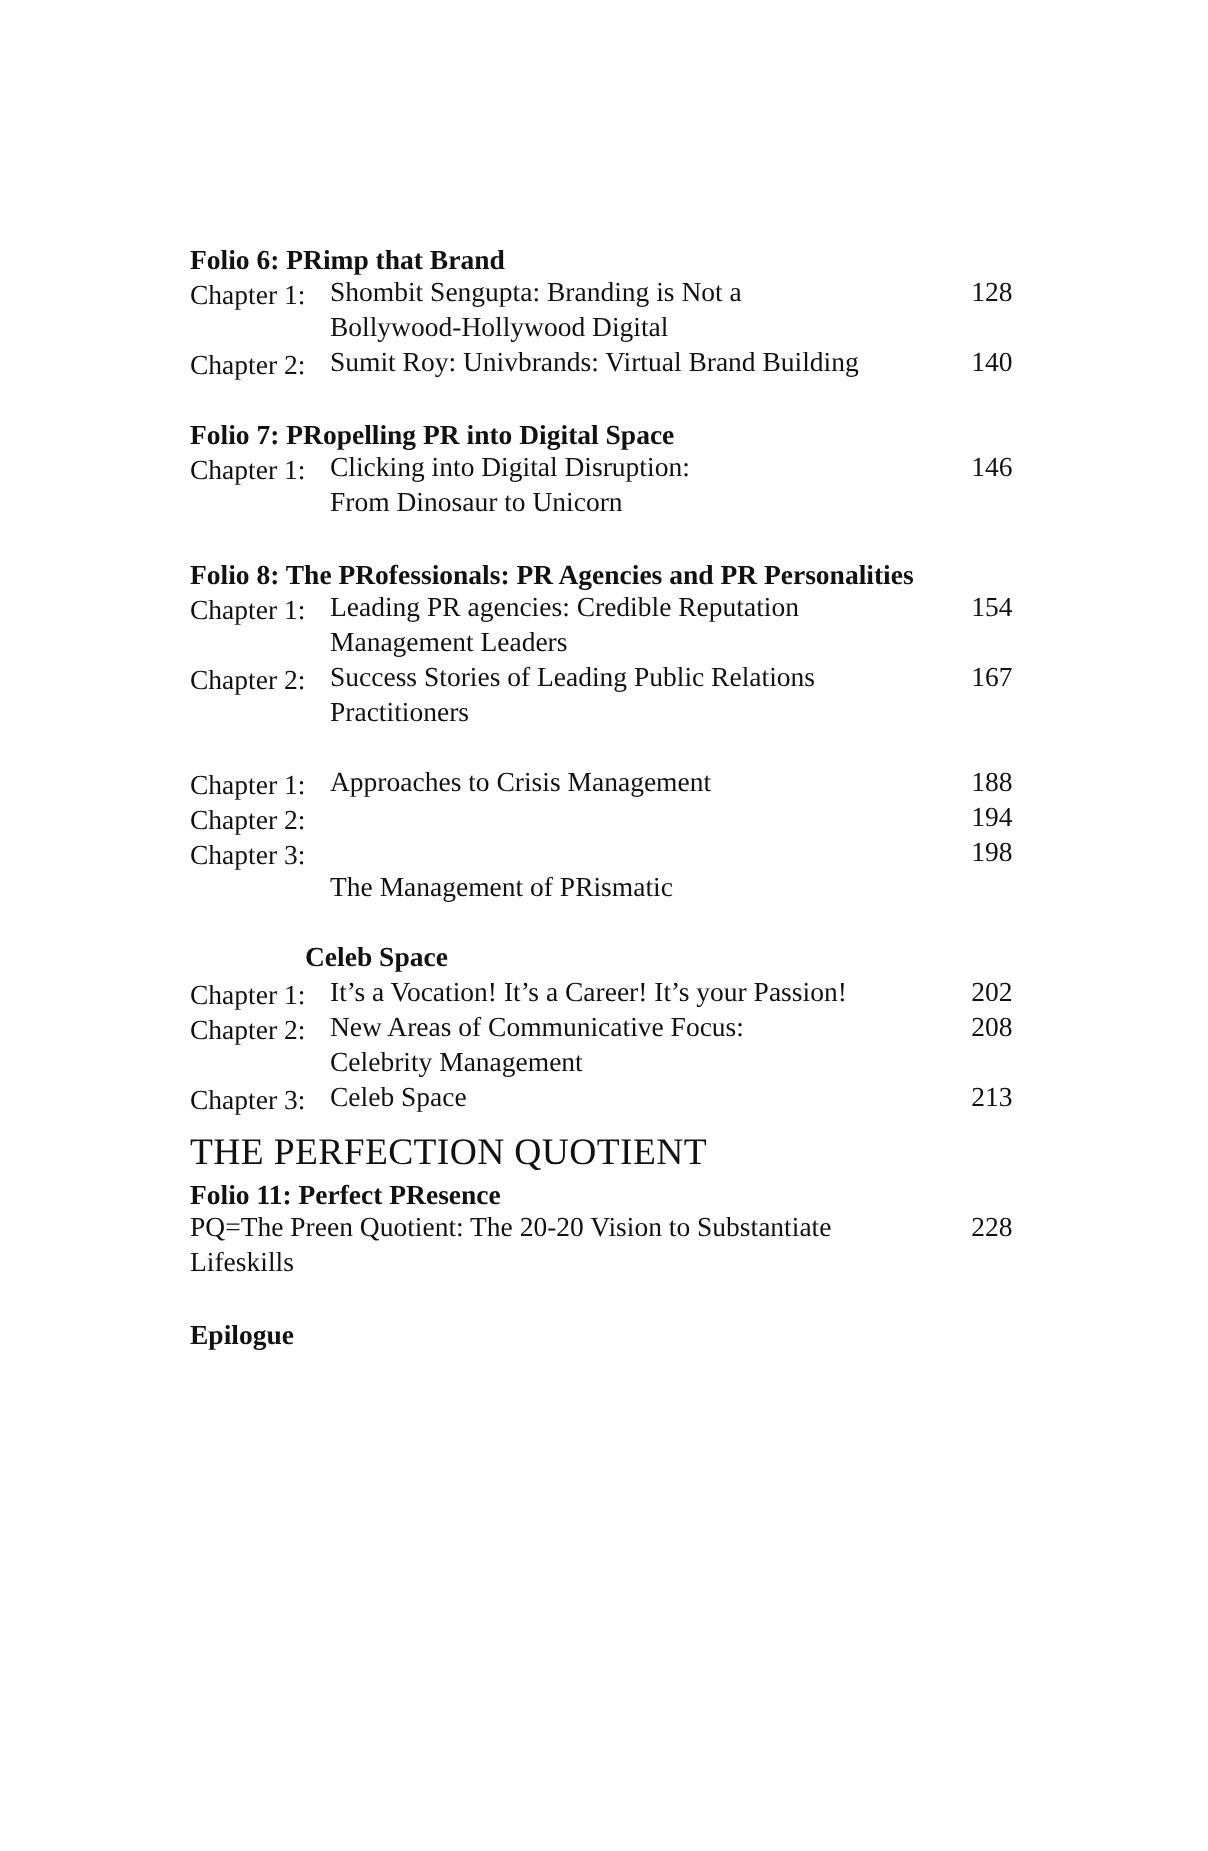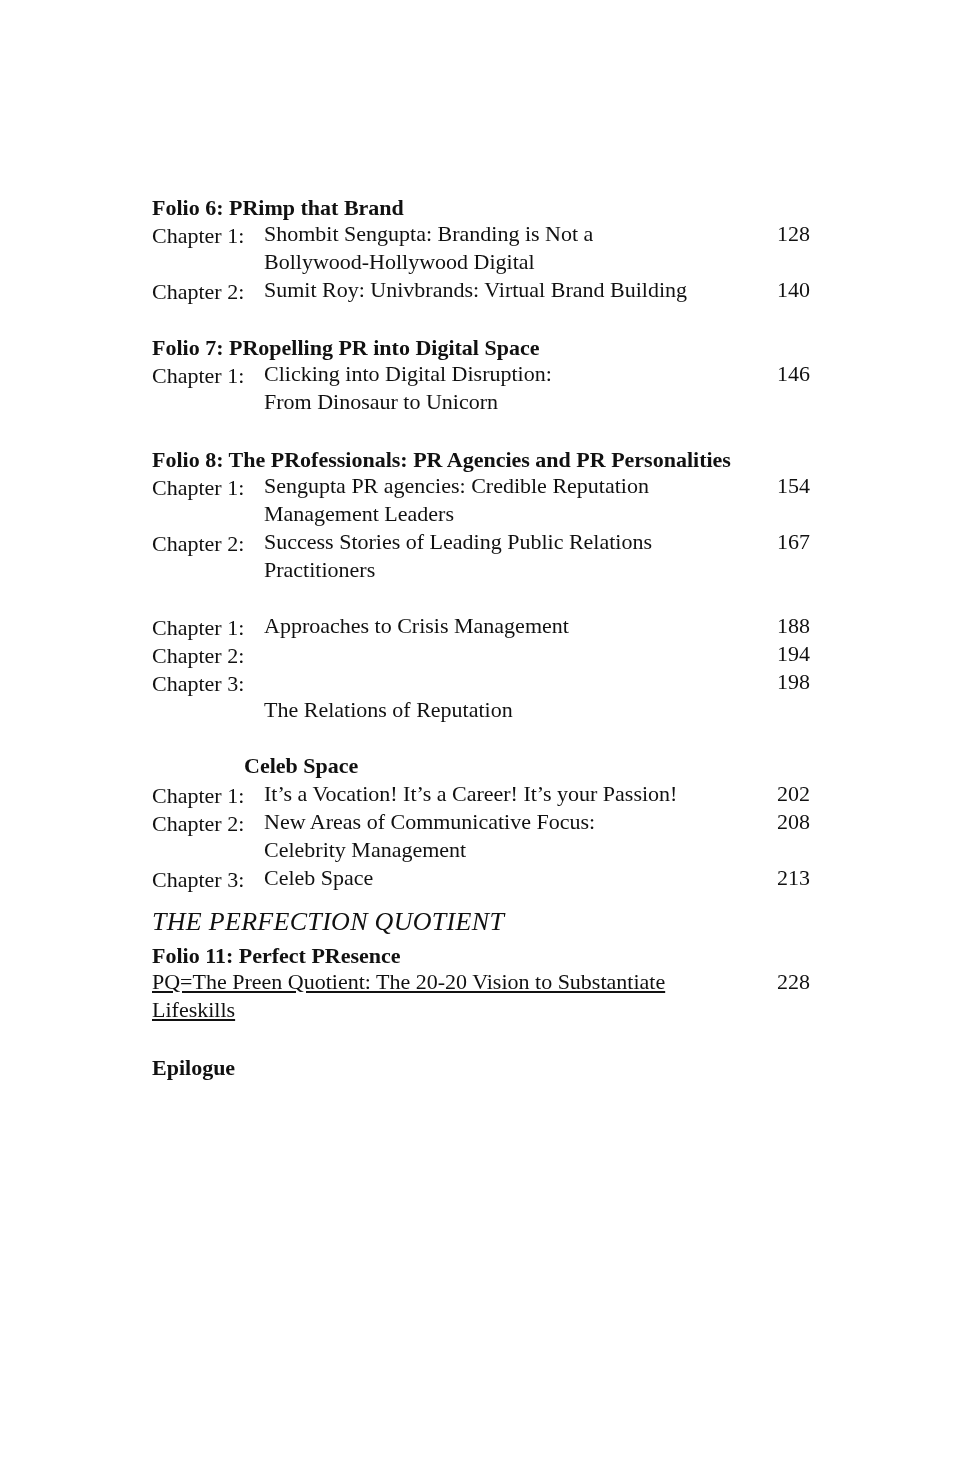--- a/index.html
+++ b/index.html
@@ -57,7 +57,7 @@
     </div>
   <div class="line">
     <span class="label">Chapter 1:</span>
-    <span class="title">Sengupta PR agencies: Credible Reputation</span>
+    <span class="title">Leading PR agencies: Credible Reputation</span>
     <span class="pg">154</span>
   </div>
   <div class="line">

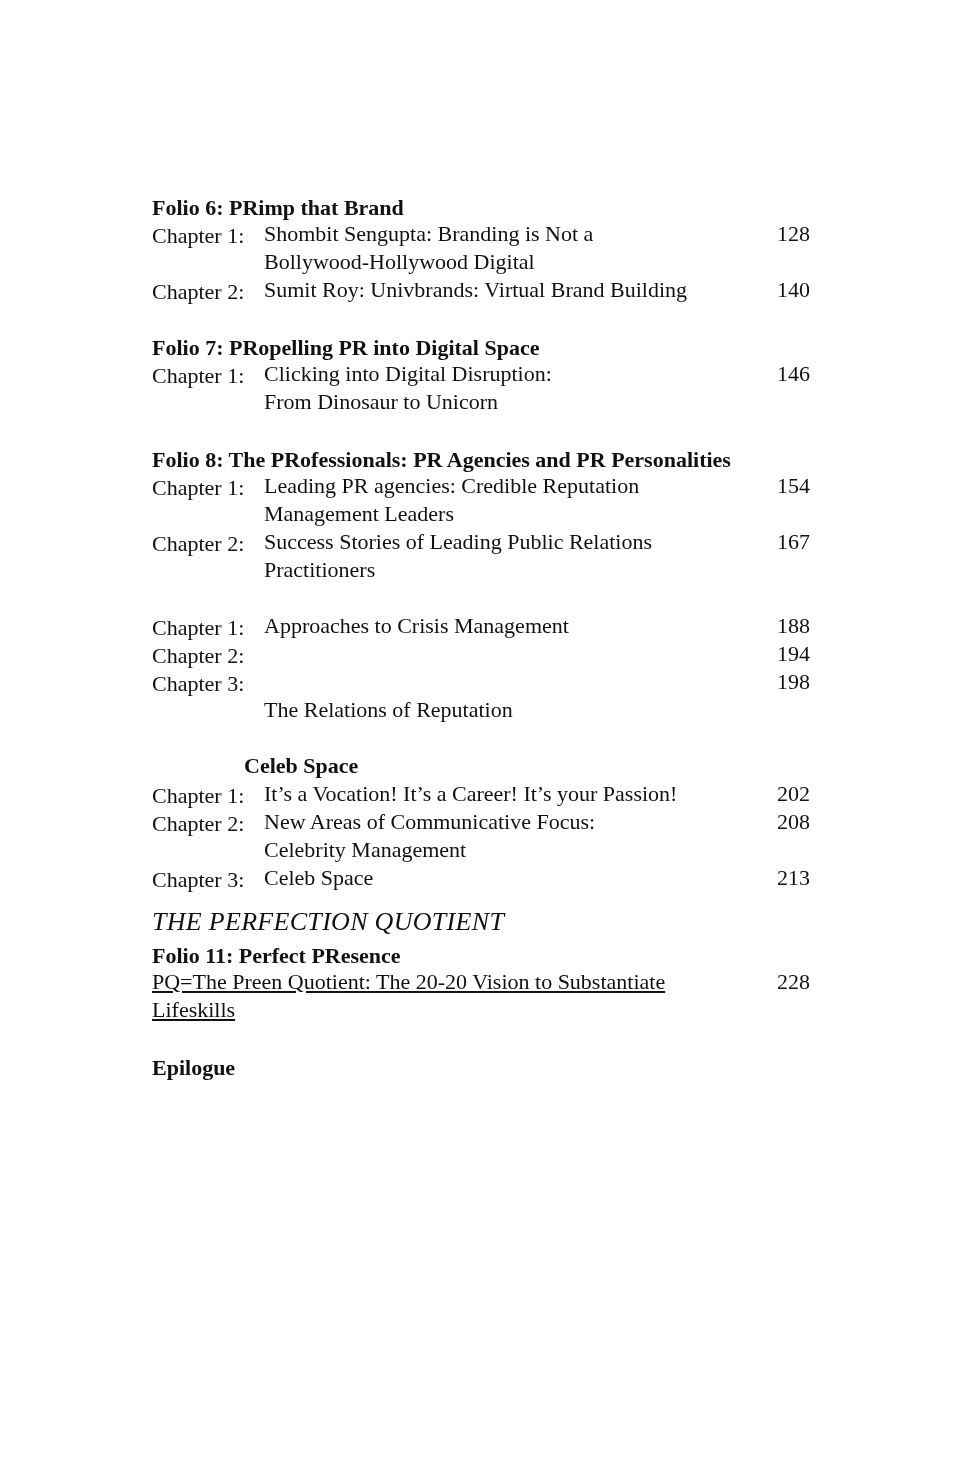--- a/index.html
+++ b/index.html
@@ -87,7 +87,7 @@
     <span class="pg">198</span>
   </div>
   <div class="line">
-      <span class="title">The Relations of Reputation</span>
+      <span class="title">The Management of PRismatic</span>
     </div>
   <div class="gap"></div>
 

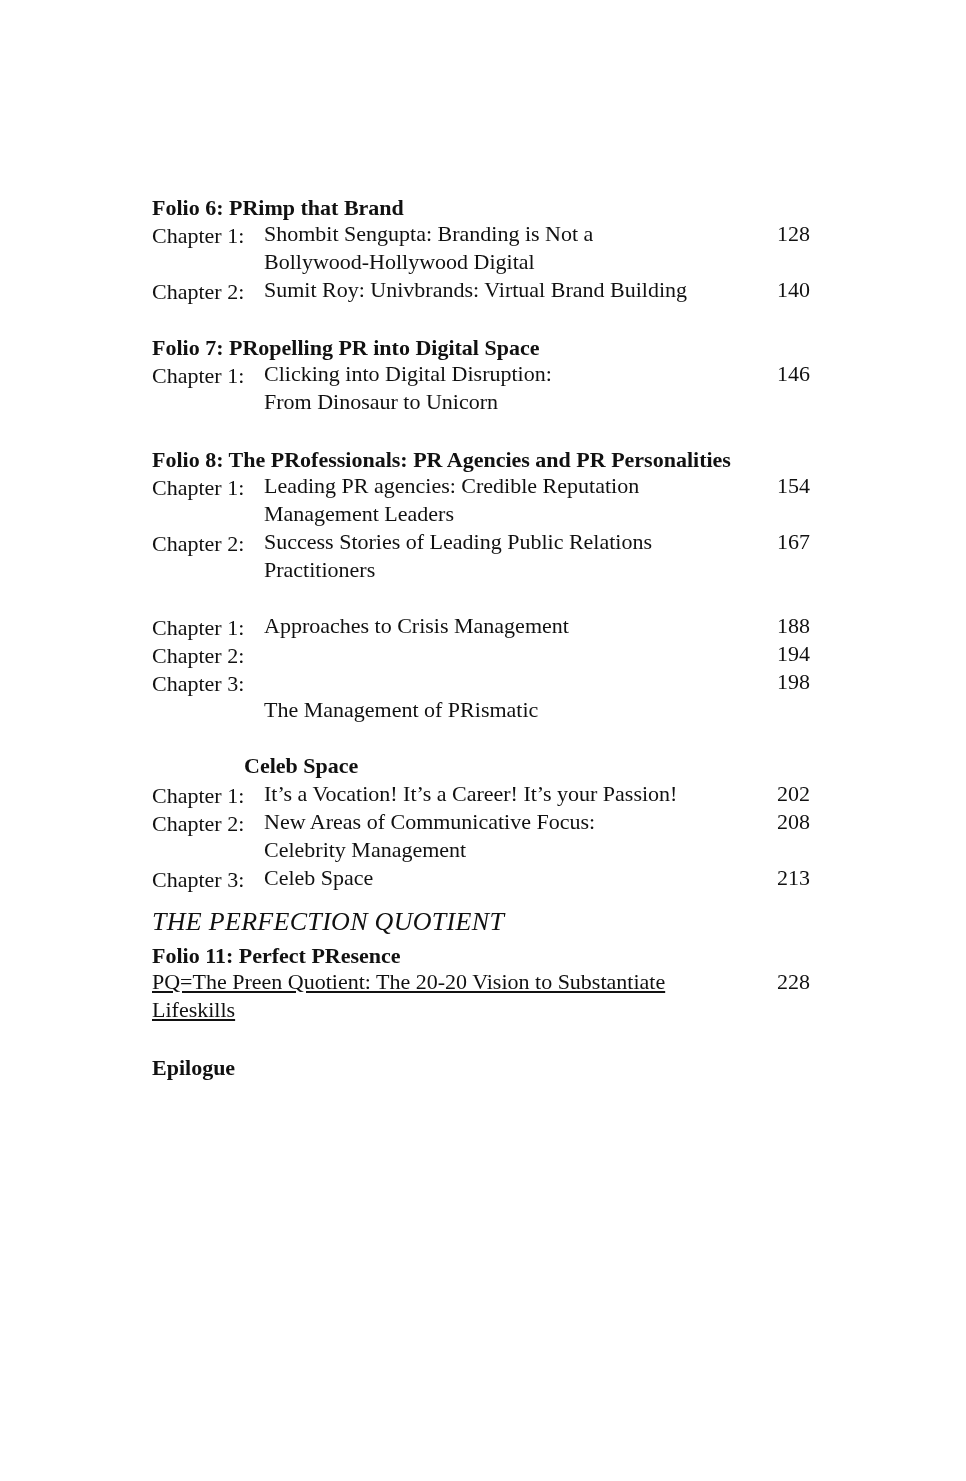--- a/index.html
+++ b/index.html
@@ -14,7 +14,7 @@
   .folio .cont2 { position: absolute; left: 92px; }
   .pg { position: absolute; right: 2px; top: 0; }
   .gap { height: 28px; }
-  .part { font-size: 26px; height: 40px; line-height: 40px; margin-top: 8px; letter-spacing: 0.3px; font-style: italic; }
+  .part { font-size: 30px; height: 40px; line-height: 40px; margin-top: 8px; letter-spacing: 0.3px; }
 </style>
 </head>
 <body>

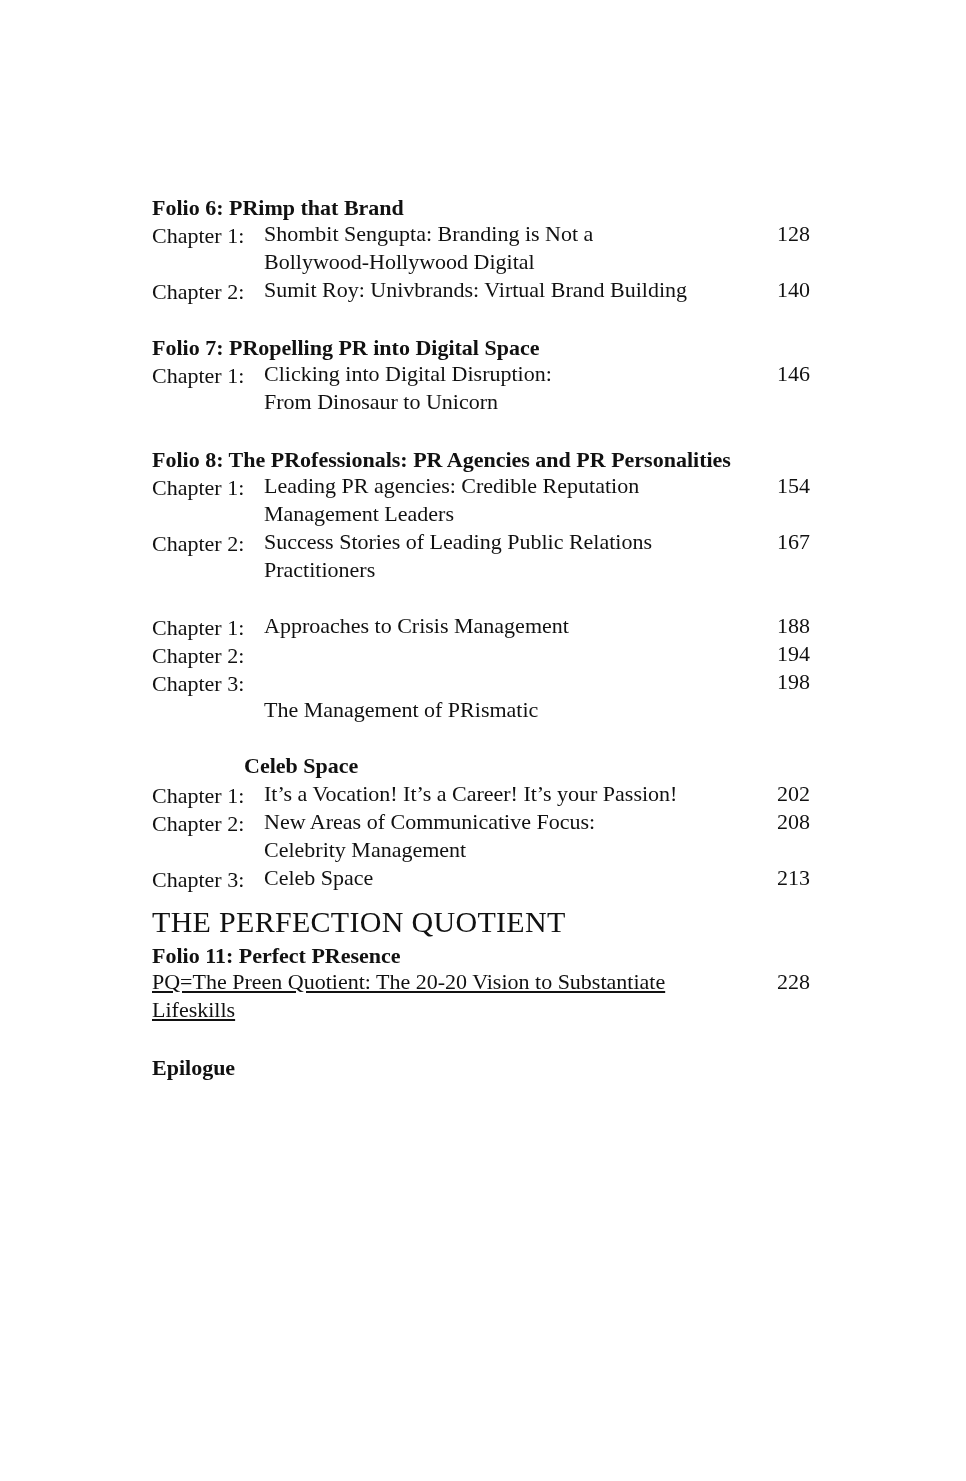--- a/index.html
+++ b/index.html
@@ -10,7 +10,7 @@
   .folio { font-weight: bold; }
   .label { position: absolute; left: 0; top: 2px; }
   .title { position: absolute; left: 112px; top: 0; }
-  .title.plain { left: 0; text-decoration: underline; }
+  .title.plain { left: 0; }
   .folio .cont2 { position: absolute; left: 92px; }
   .pg { position: absolute; right: 2px; top: 0; }
   .gap { height: 28px; }

